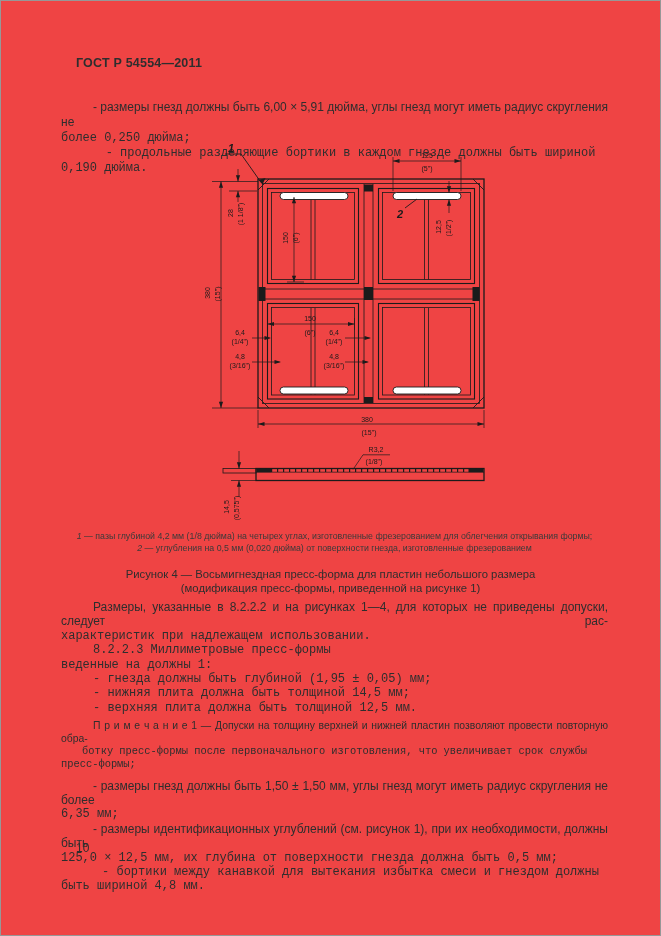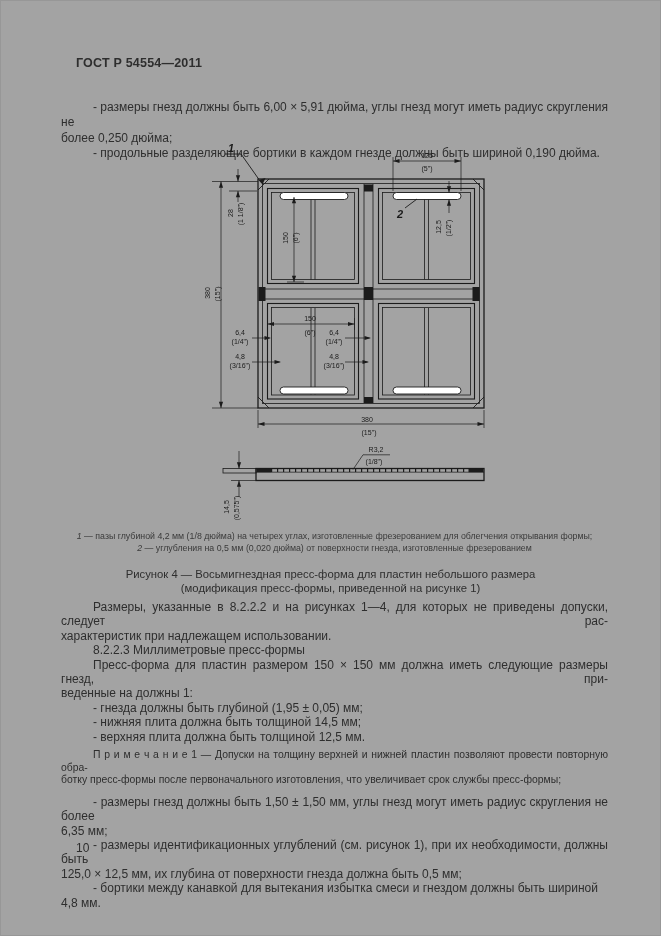--- a/index.html
+++ b/index.html
@@ -3,7 +3,7 @@
 <meta charset="utf-8">
 <style>
   html,body{margin:0;padding:0;background:#e8e8e8;}
-  #page{position:relative;width:659px;height:934px;background:#a3a3a3;border:1px solid #979797;
+  #page{position:relative;width:659px;height:934px;background:#ef4444;border:1px solid #979797;
         font-family:"Liberation Sans",sans-serif;color:#2e2e2e;overflow:hidden;}
   .abs{position:absolute;}
   .hdr{left:75px;top:55px;font-size:12.5px;font-weight:bold;letter-spacing:.2px;}

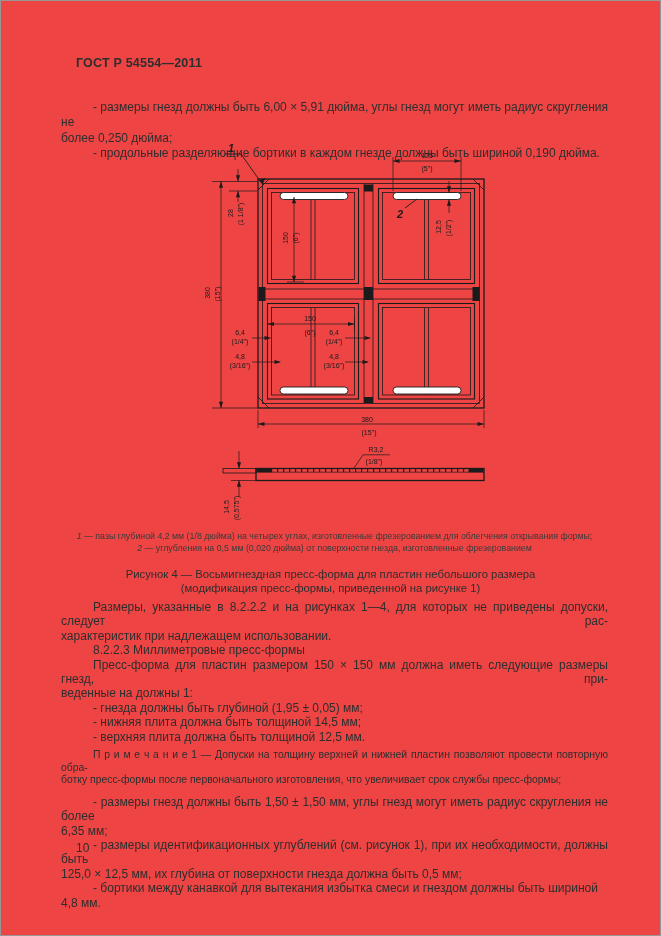--- a/index.html
+++ b/index.html
@@ -10,7 +10,7 @@
   .intro{left:60px;top:87px;width:547px;font-size:12px;line-height:15.3px;text-align:justify;}
   .ind{text-indent:32px;}
   .jl{text-align-last:justify;margin-top:12px;}
-  .ln{text-align:left;text-align-last:left;}
+  .ln{text-align:center;text-align-last:left;font-family:Liberation Mono, monospace;}
   .jline{text-align:justify;text-align-last:justify;}
   .fnotes{left:60px;top:530px;width:547px;font-size:8.8px;line-height:11.5px;text-align:center;color:#3a3a3a;}
   .caption{left:56px;top:566px;width:547px;font-size:11.3px;line-height:14px;text-align:center;}

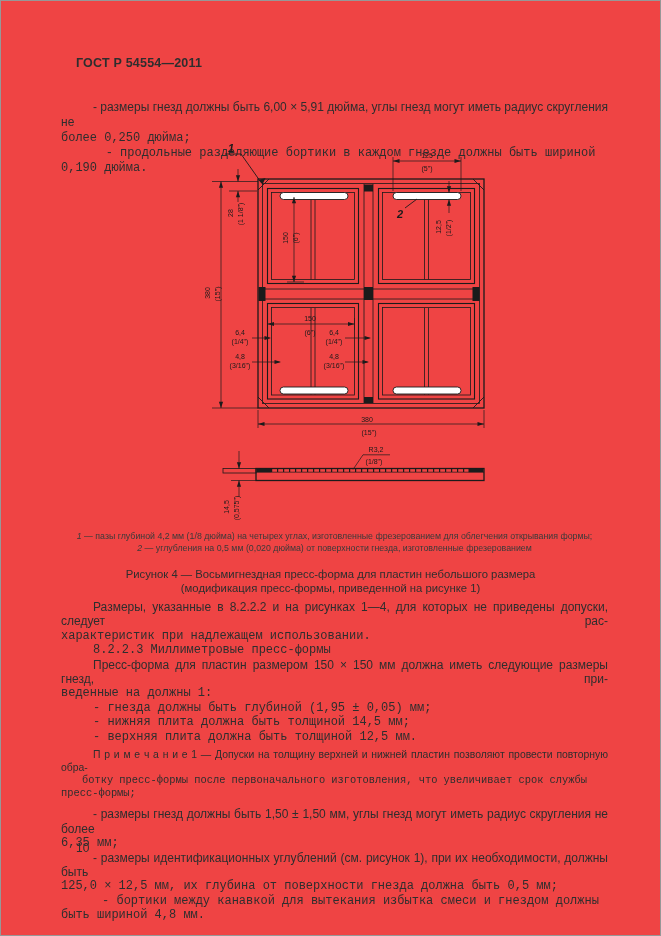--- a/index.html
+++ b/index.html
@@ -236,7 +236,6 @@
     <div class="ind jline">Размеры, указанные в 8.2.2.2 и на рисунках 1—4, для которых не приведены допуски, следует рас-</div>
     <div class="ln">характеристик при надлежащем использовании.</div>
     <div class="ind ln">8.2.2.3 Миллиметровые пресс-формы</div>
-    <div class="ind jline">Пресс-форма для пластин размером 150 × 150 мм должна иметь следующие размеры гнезд, при-</div>
     <div class="ln">веденные на должны 1:</div>
     <div class="ind ln">- гнезда должны быть глубиной (1,95 ± 0,05) мм;</div>
     <div class="ind ln">- нижняя плита должна быть толщиной 14,5 мм;</div>

